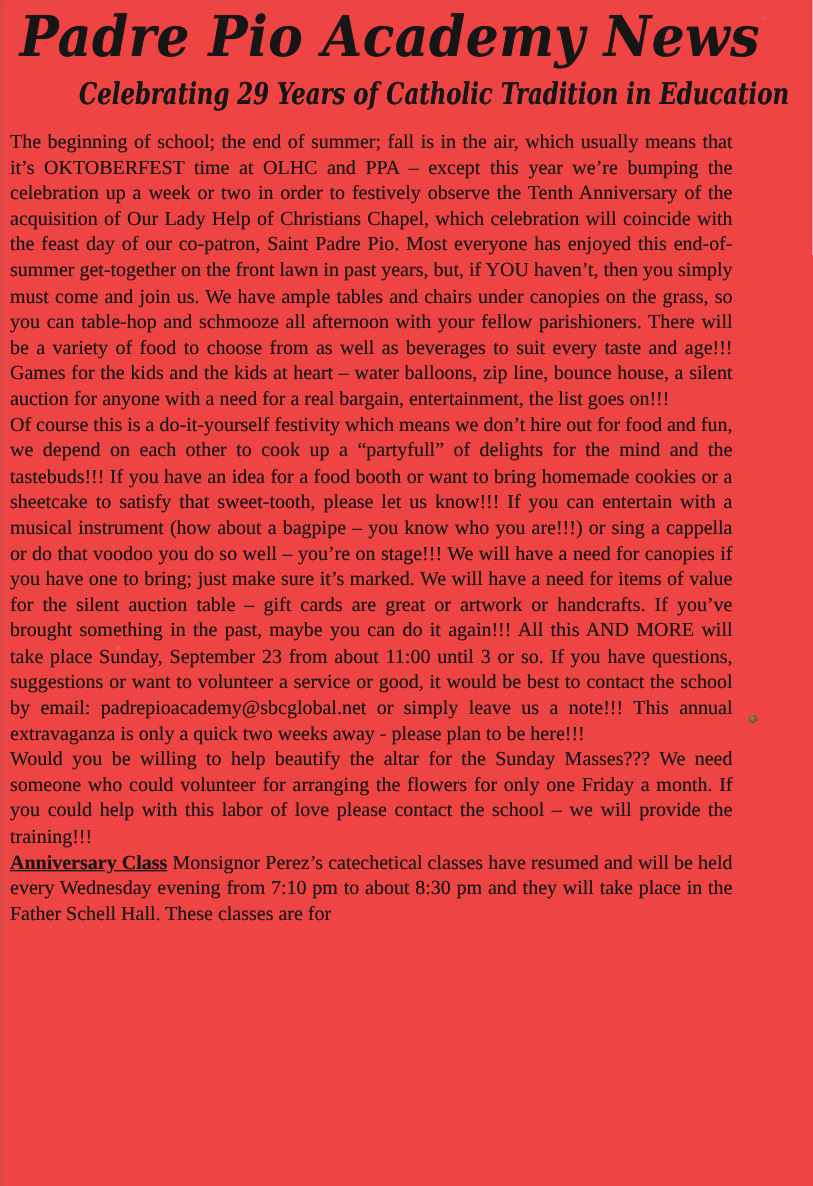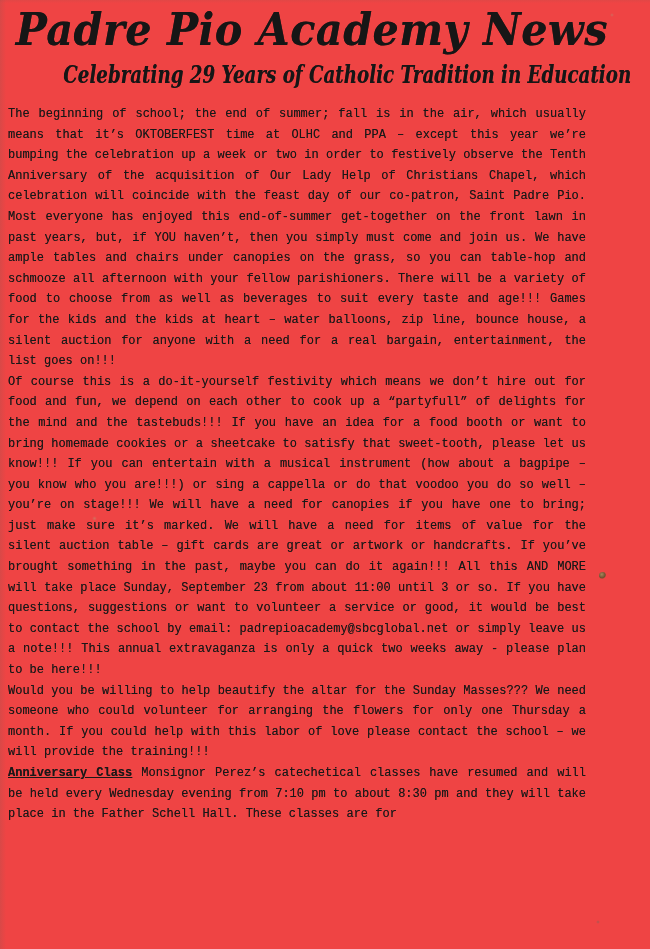--- a/index.html
+++ b/index.html
@@ -63,8 +63,8 @@
   .body-text {
     width: 578px;
     margin: 12px 0 0 8px;
-    font-family: Liberation Mono, monospace;
-    font-size: 12px;
+    font-family: Liberation Serif, serif;
+    font-size: 16px;
     line-height: 20.6px;
     text-align: justify;
     color: #181818;

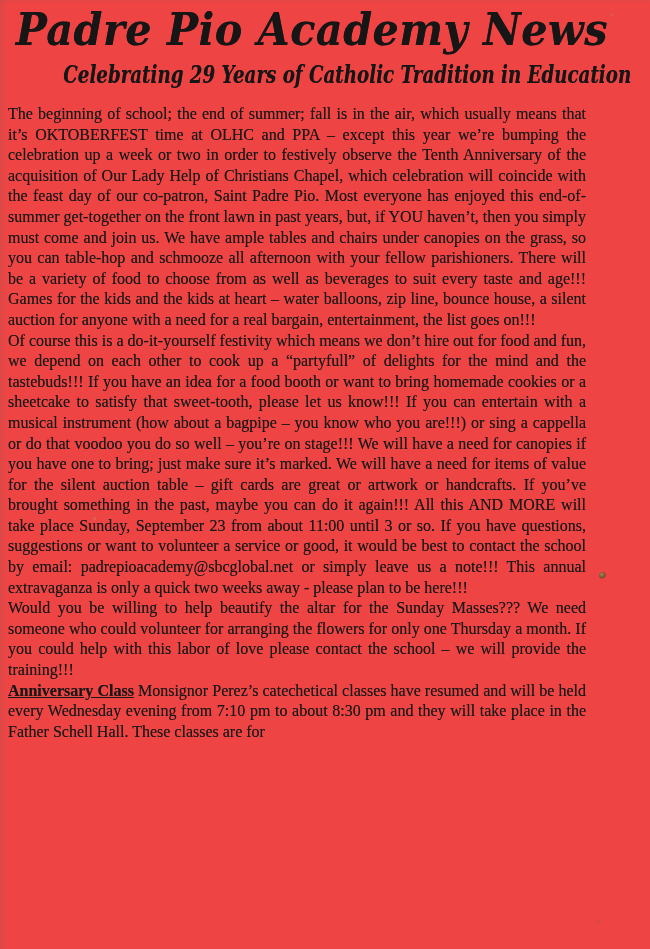--- a/index.html
+++ b/index.html
@@ -120,7 +120,7 @@
   <article class="body-text">
     <p class="p1">The beginning of school; the end of summer; fall is in the air, which usually means that it’s OKTOBERFEST time at OLHC and PPA – except this year we’re bumping the celebration up a week or two in order to festively observe the Tenth Anniversary of the acquisition of Our Lady Help of Christians Chapel, which celebration will coincide with the feast day of our co-patron, Saint Padre Pio.  Most everyone has enjoyed this end-of-summer get-together on the front lawn in past years, but, if YOU haven’t, then you simply must come and join us.  We have ample tables and chairs under canopies on the grass, so you can table-hop and schmooze all afternoon with your fellow parishioners.  There will be a variety of food to choose from as well as beverages to suit every taste and age!!!  Games for the kids and the kids at heart – water balloons, zip line, bounce house, a silent auction for anyone with a need for a real bargain, entertainment, the list goes on!!!</p>
     <p class="p2">Of course this is a do-it-yourself festivity which means we don’t hire out for food and fun, we depend on each other to cook up a “partyfull” of delights for the mind and the tastebuds!!!  If you have an idea for a food booth or want to bring homemade cookies or a sheetcake to satisfy that sweet-tooth, please let us know!!!  If you can entertain with a musical instrument (how about a bagpipe – you know who you are!!!) or sing a cappella or do that voodoo you do so well – you’re on stage!!!  We will have a need for canopies if you have one to bring; just make sure it’s marked.  We will have a need for items of value for the silent auction table – gift cards are great or artwork or handcrafts.  If you’ve brought something in the past, maybe you can do it again!!!  All this AND MORE will take place Sunday, September 23 from about 11:00 until 3 or so.  If you have questions, suggestions or want to volunteer a service or good, it would be best to contact the school by email: padrepioacademy@sbcglobal.net or simply leave us a note!!!  This annual extravaganza is only a quick two weeks away - please plan to be here!!!</p>
-    <p class="p3">Would you be willing to help beautify the altar for the Sunday Masses??? We need someone who could volunteer for arranging the flowers for only one Thursday a month.  If you could help with this labor of love please contact the school – we will provide the training!!!</p>
+    <p class="p3">Would you be willing to help beautify the altar for the Sunday Masses??? We need someone who could volunteer for arranging the flowers for only one Friday a month.  If you could help with this labor of love please contact the school – we will provide the training!!!</p>
     <p class="p4"><span class="lead">Anniversary Class</span> <span>Monsignor Perez’s catechetical classes have resumed and will be held every Wednesday evening from 7:10 pm to about 8:30 pm and they will take place in the Father Schell Hall. These classes are for</span></p>
   </article>
 

